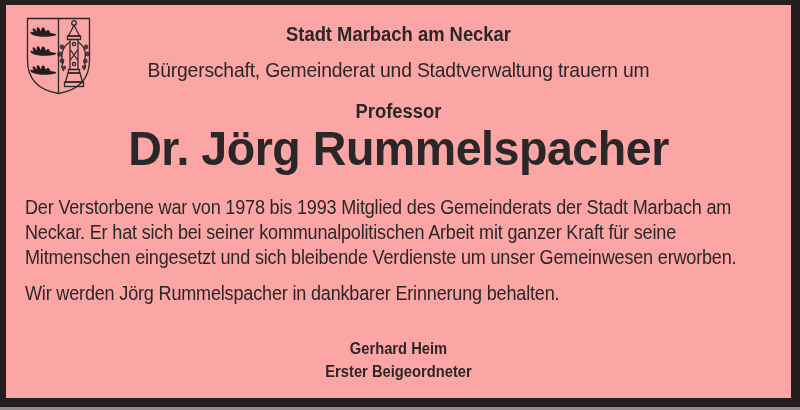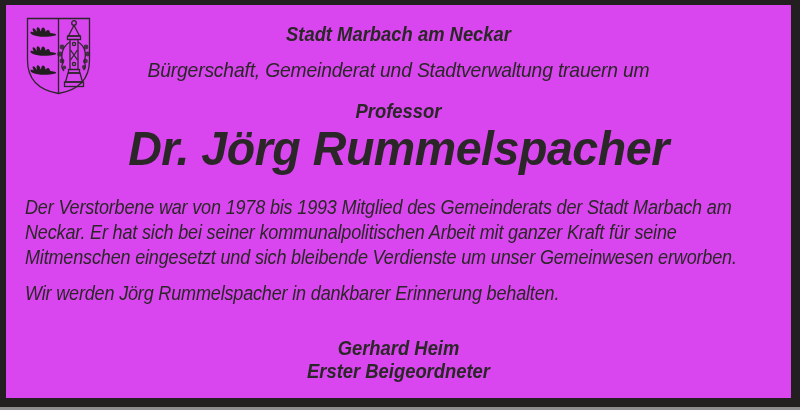--- a/index.html
+++ b/index.html
@@ -10,8 +10,7 @@
   }
   .paper{
     position:absolute;top:5px;left:6px;right:9px;bottom:12px;
-    background:#d946ef;
-    font-style:italic;
+    background:#fca5a5;
   }
   .scan-edge{
     position:absolute;left:0;right:0;bottom:0;height:3px;background:#8e8c8f;

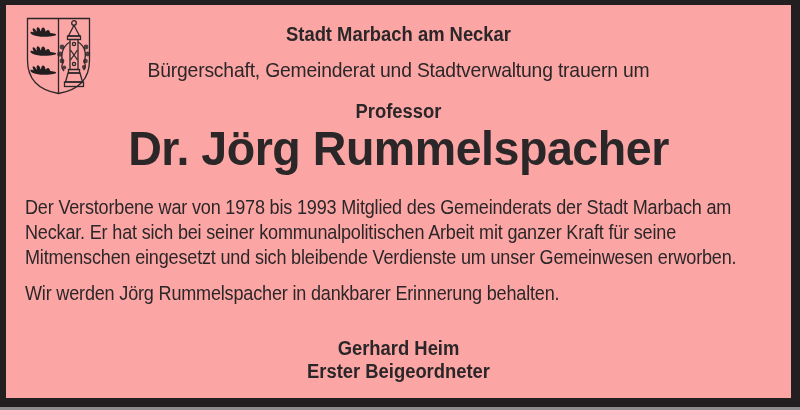--- a/index.html
+++ b/index.html
@@ -33,7 +33,7 @@
   }
   .bline{display:block;}
   .remembrance{margin-top:11px;}
-  .signature{top:332px;font-weight:bold;font-size:20px;line-height:23px;}
+  .signature{top:332px;font-weight:bold;font-size:16px;line-height:23px;}
   .sig-line{display:block;transform:scaleX(0.92);}
   svg .ln{stroke:#2b2728;stroke-width:1.3;fill:none;}
   svg .fl{fill:#221e1f;stroke:none;}

